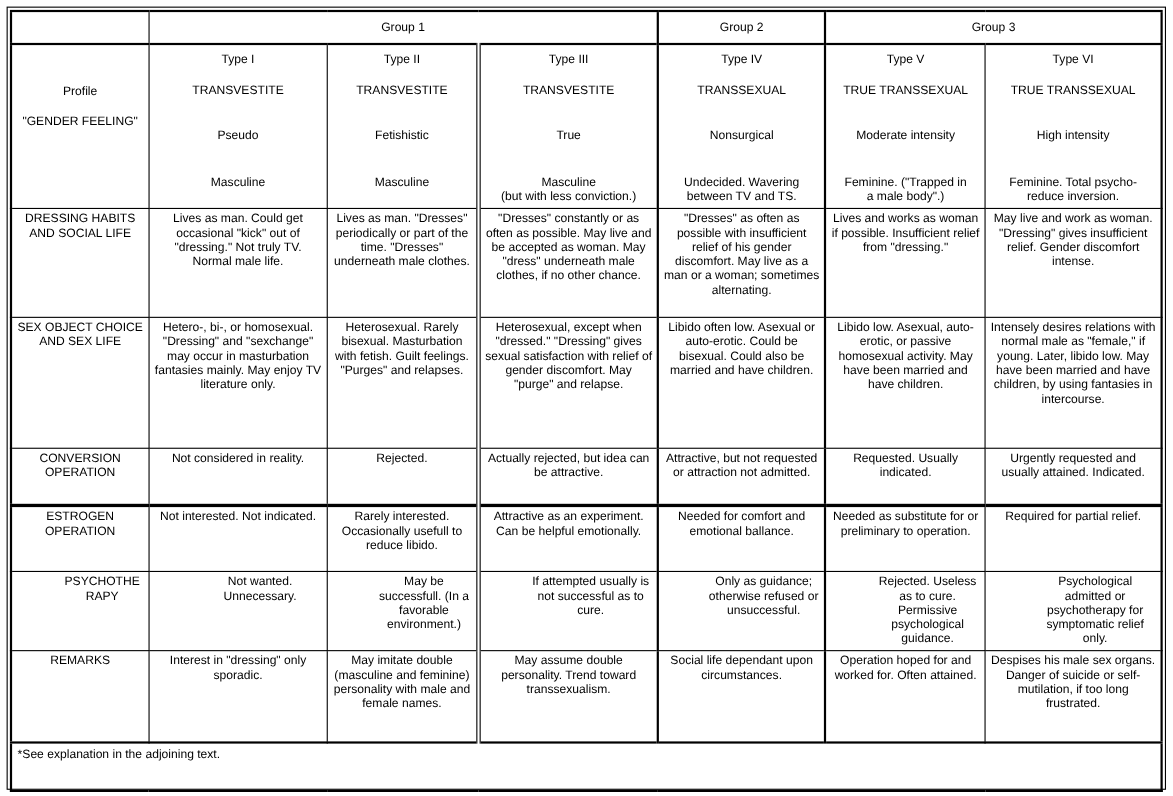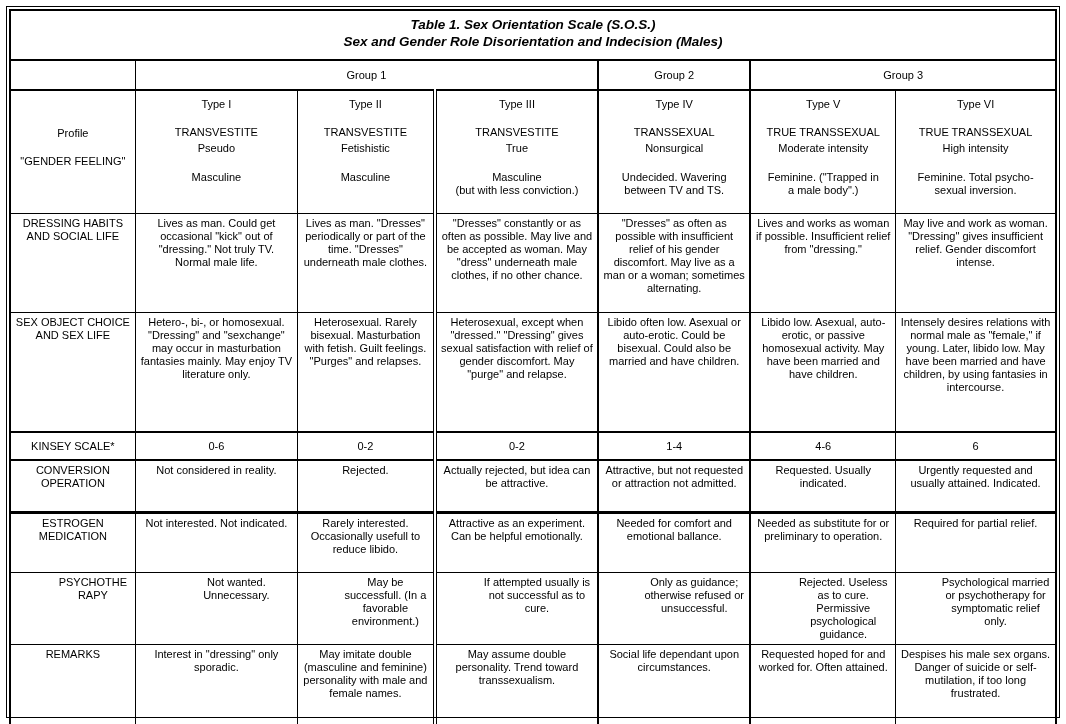--- a/index.html
+++ b/index.html
@@ -88,12 +88,6 @@
       </colgroup>
 
       <tbody>
-          <tr class="r-title">
-        <td colspan="7" class="title-cell">
-          <div class="title-line">Table 1. Sex Orientation Scale (S.O.S.)</div>
-          <div class="title-line">Sex and Gender Role Disorientation and Indecision (Males)</div>
-        </td>
-      </tr>
 
       <tr class="r-group">
         <td></td>

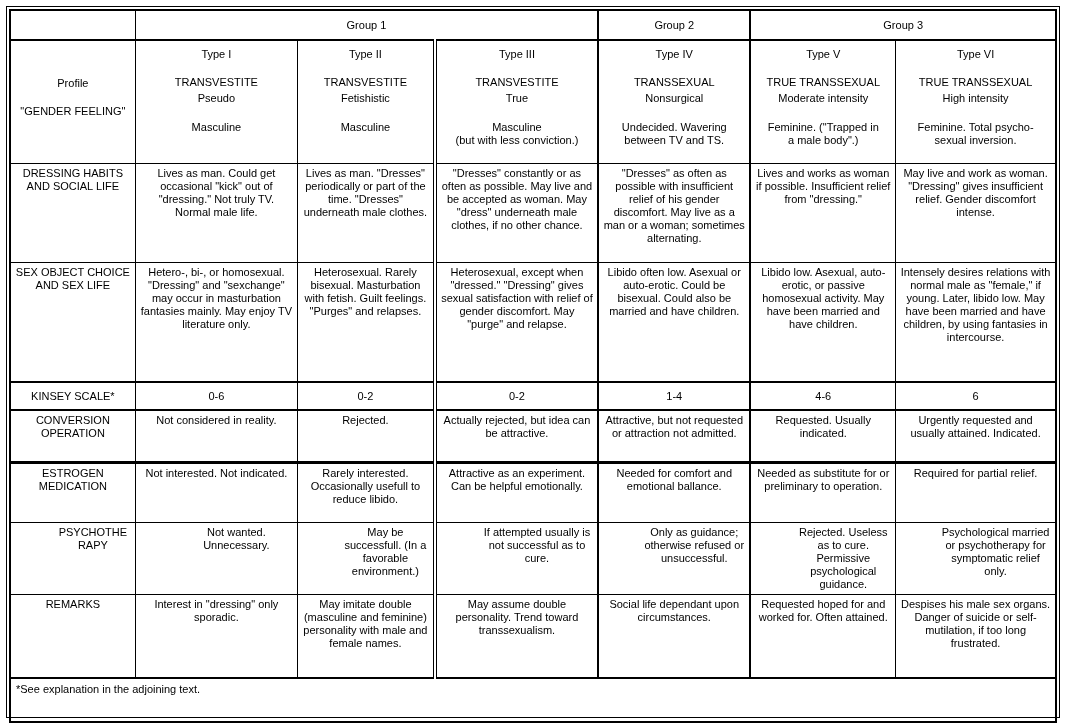--- a/index.html
+++ b/index.html
@@ -64,7 +64,7 @@
   
   .tp-type{margin-top:4px;}
   .tp-name{margin-top:15px;}
-  .tp-sub{margin-top:3px;}
+  .tp-sub{margin-top:28px;}
   .tp-desc{margin-top:16px;white-space:pre-line;}
   .tp-label1{margin-top:33px;}
   .tp-label2{margin-top:15px;}

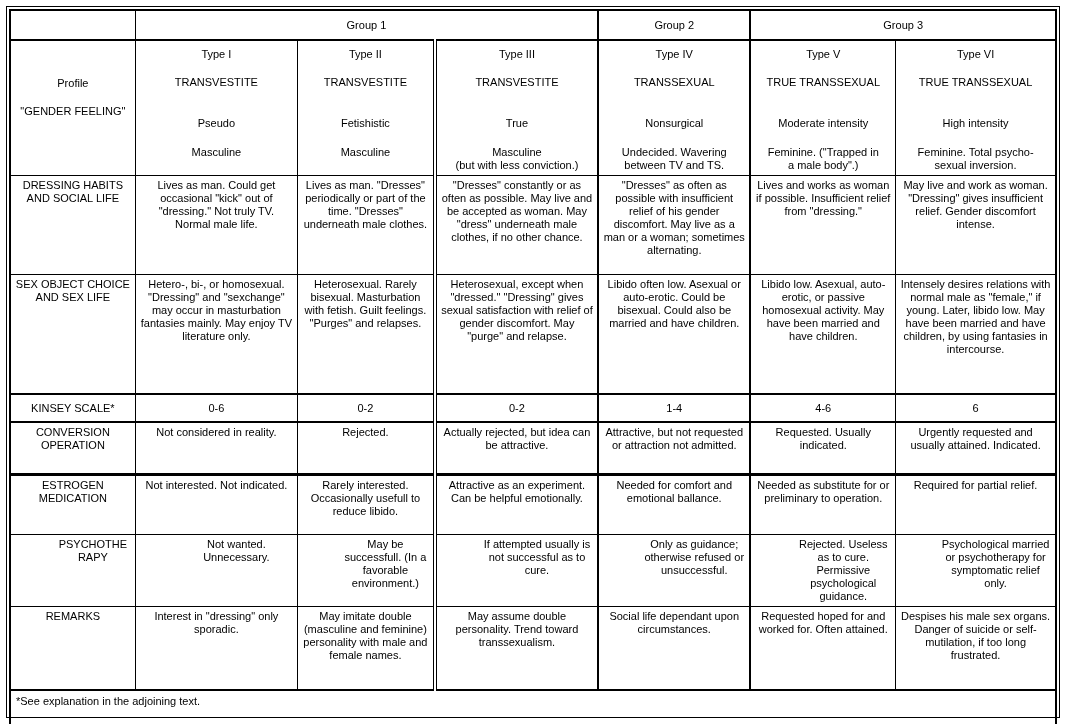--- a/index.html
+++ b/index.html
@@ -65,7 +65,7 @@
   .tp-type{margin-top:4px;}
   .tp-name{margin-top:15px;}
   .tp-sub{margin-top:28px;}
-  .tp-desc{margin-top:16px;white-space:pre-line;}
+  .tp-desc{margin-top:30px;white-space:pre-line;}
   .tp-label1{margin-top:33px;}
   .tp-label2{margin-top:15px;}
 

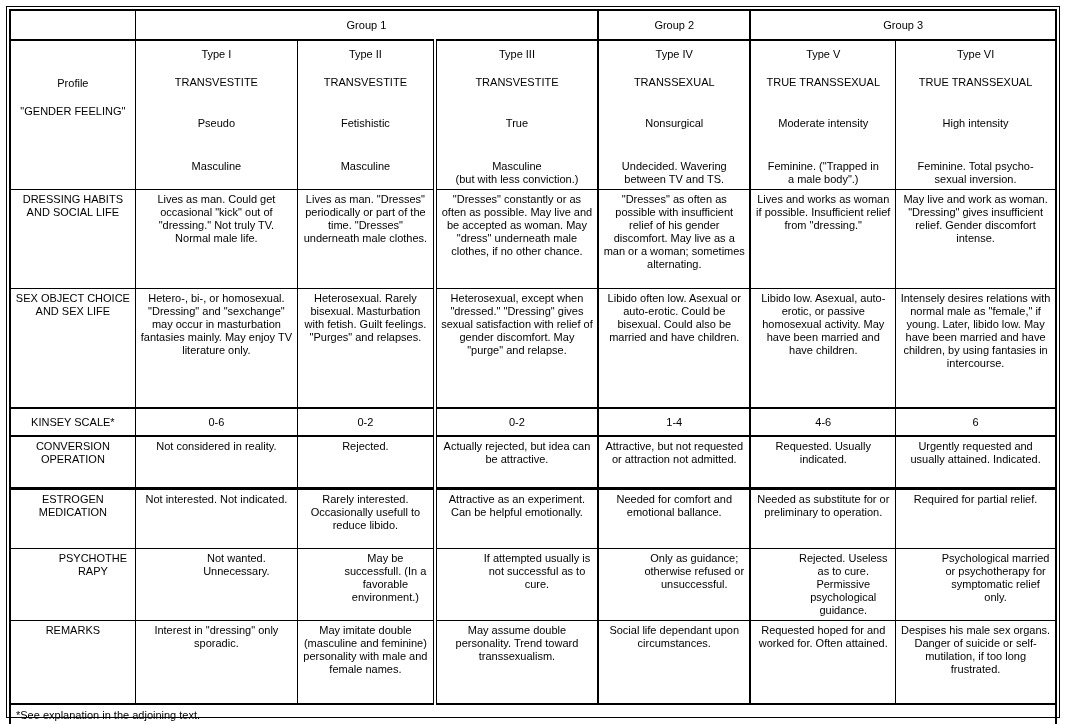--- a/index.html
+++ b/index.html
@@ -139,7 +139,7 @@
           <div class="tp-name">TRUE TRANSSEXUAL</div>
           <div class="tp-sub">High intensity</div>
           <div class="tp-desc">Feminine. Total psycho-
-sexual inversion.</div>
+reduce inversion.</div>
         </td>
       </tr>
 

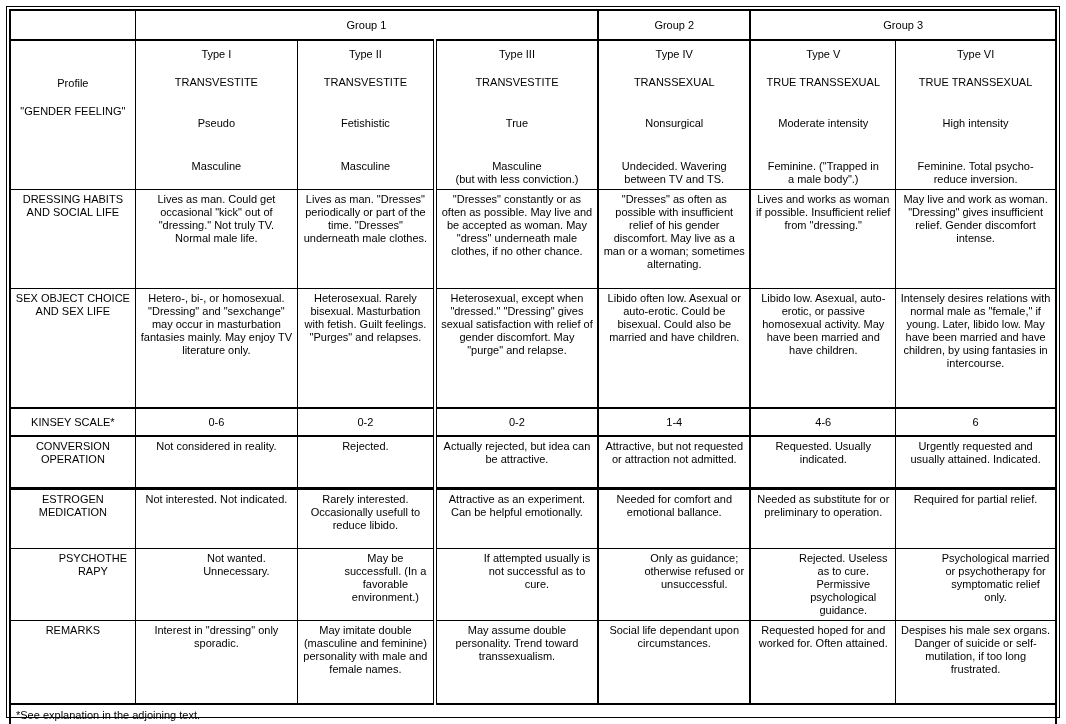--- a/index.html
+++ b/index.html
@@ -163,15 +163,6 @@
         <td>Intensely desires relations with normal male as "female," if young. Later, libido low. May have been married and have children, by using fantasies in intercourse.</td>
       </tr>
 
-      <tr class="r-kinsey">
-        <td>KINSEY SCALE*</td>
-        <td>0-6</td>
-        <td>0-2</td>
-        <td class="bl-double">0-2</td>
-        <td class="bl-thick">1-4</td>
-        <td class="bl-thick">4-6</td>
-        <td>6</td>
-      </tr>
 
       <tr class="r-conversion">
         <td>CONVERSION OPERATION</td>

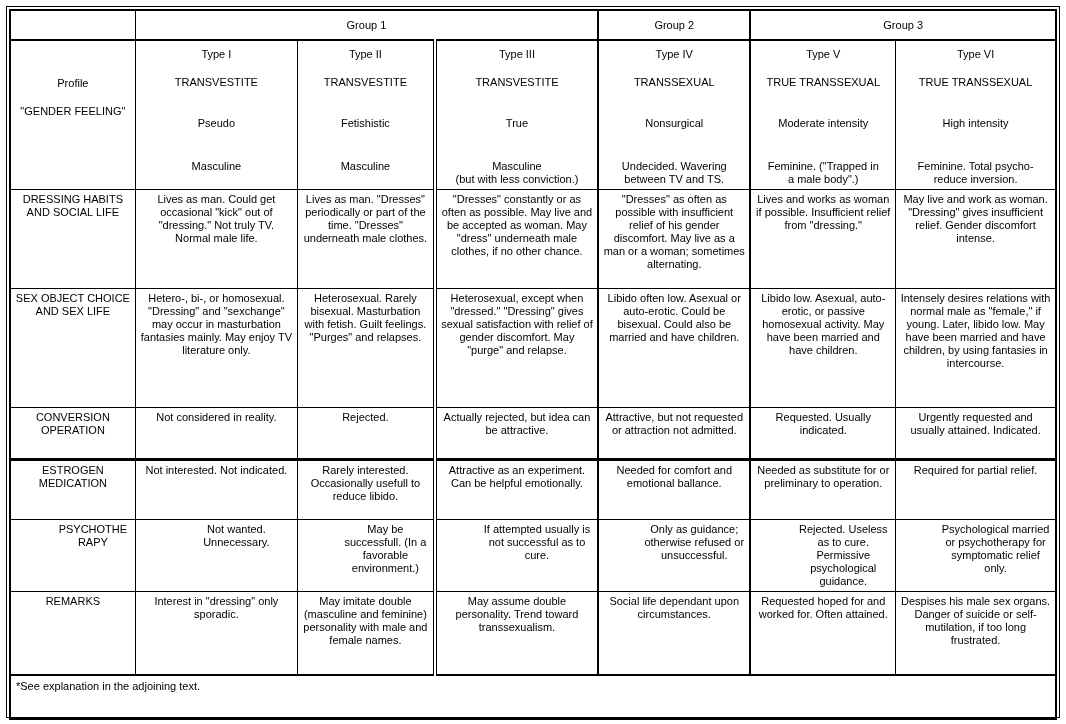--- a/index.html
+++ b/index.html
@@ -175,7 +175,7 @@
       </tr>
 
       <tr class="r-estrogen">
-        <td>ESTROGEN MEDICATION</td>
+        <td>ESTROGEN OPERATION</td>
         <td>Not interested. Not indicated.</td>
         <td>Rarely interested. Occasionally usefull to reduce libido.</td>
         <td class="bl-double">Attractive as an experiment. Can be helpful emotionally.</td>

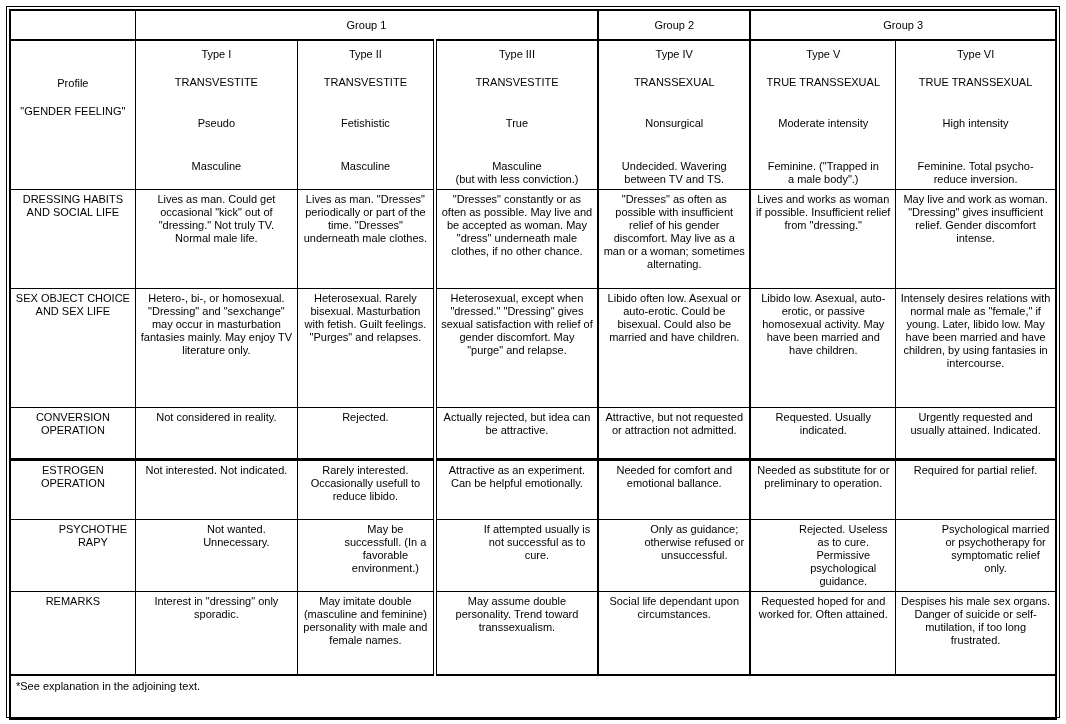--- a/index.html
+++ b/index.html
@@ -191,7 +191,7 @@
         <td class="bl-double">If attempted usually is not successful as to cure.</td>
         <td class="bl-thick">Only as guidance; otherwise refused or unsuccessful.</td>
         <td class="bl-thick">Rejected. Useless as to cure. Permissive psychological guidance.</td>
-        <td>Psychological married or psychotherapy for symptomatic relief only.</td>
+        <td>Psychological admitted or psychotherapy for symptomatic relief only.</td>
       </tr>
 
       <tr class="r-remarks">

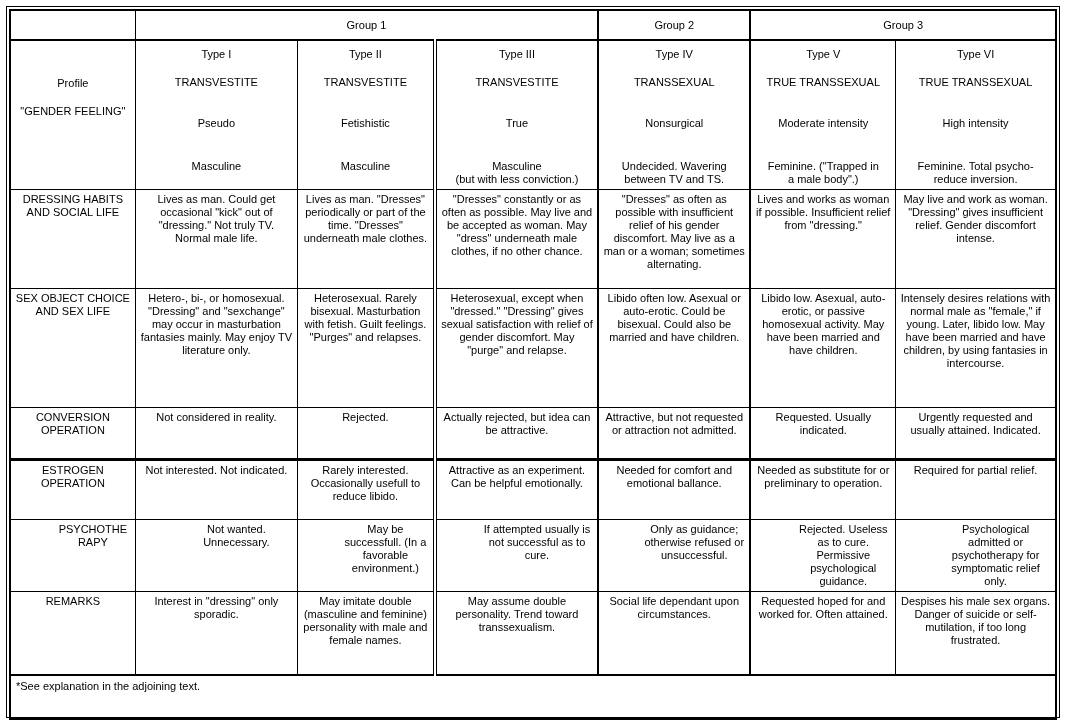--- a/index.html
+++ b/index.html
@@ -200,7 +200,7 @@
         <td>May imitate double (masculine and feminine) personality with male and female names.</td>
         <td class="bl-double">May assume double personality. Trend toward transsexualism.</td>
         <td class="bl-thick">Social life dependant upon circumstances.</td>
-        <td class="bl-thick">Requested hoped for and worked for. Often attained.</td>
+        <td class="bl-thick">Operation hoped for and worked for. Often attained.</td>
         <td>Despises his male sex organs. Danger of suicide or self-mutilation, if too long frustrated.</td>
       </tr>
 

